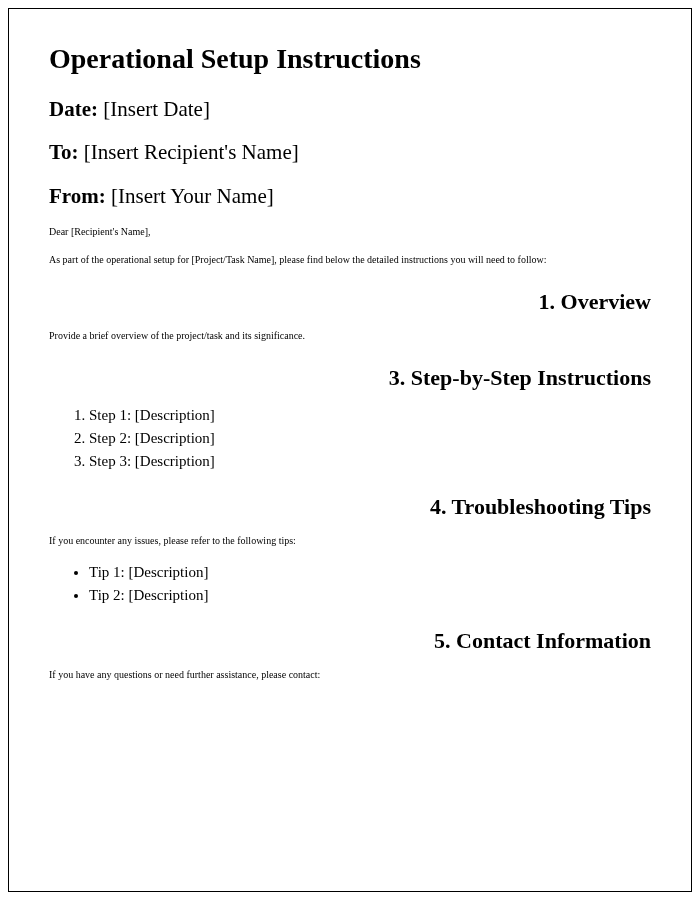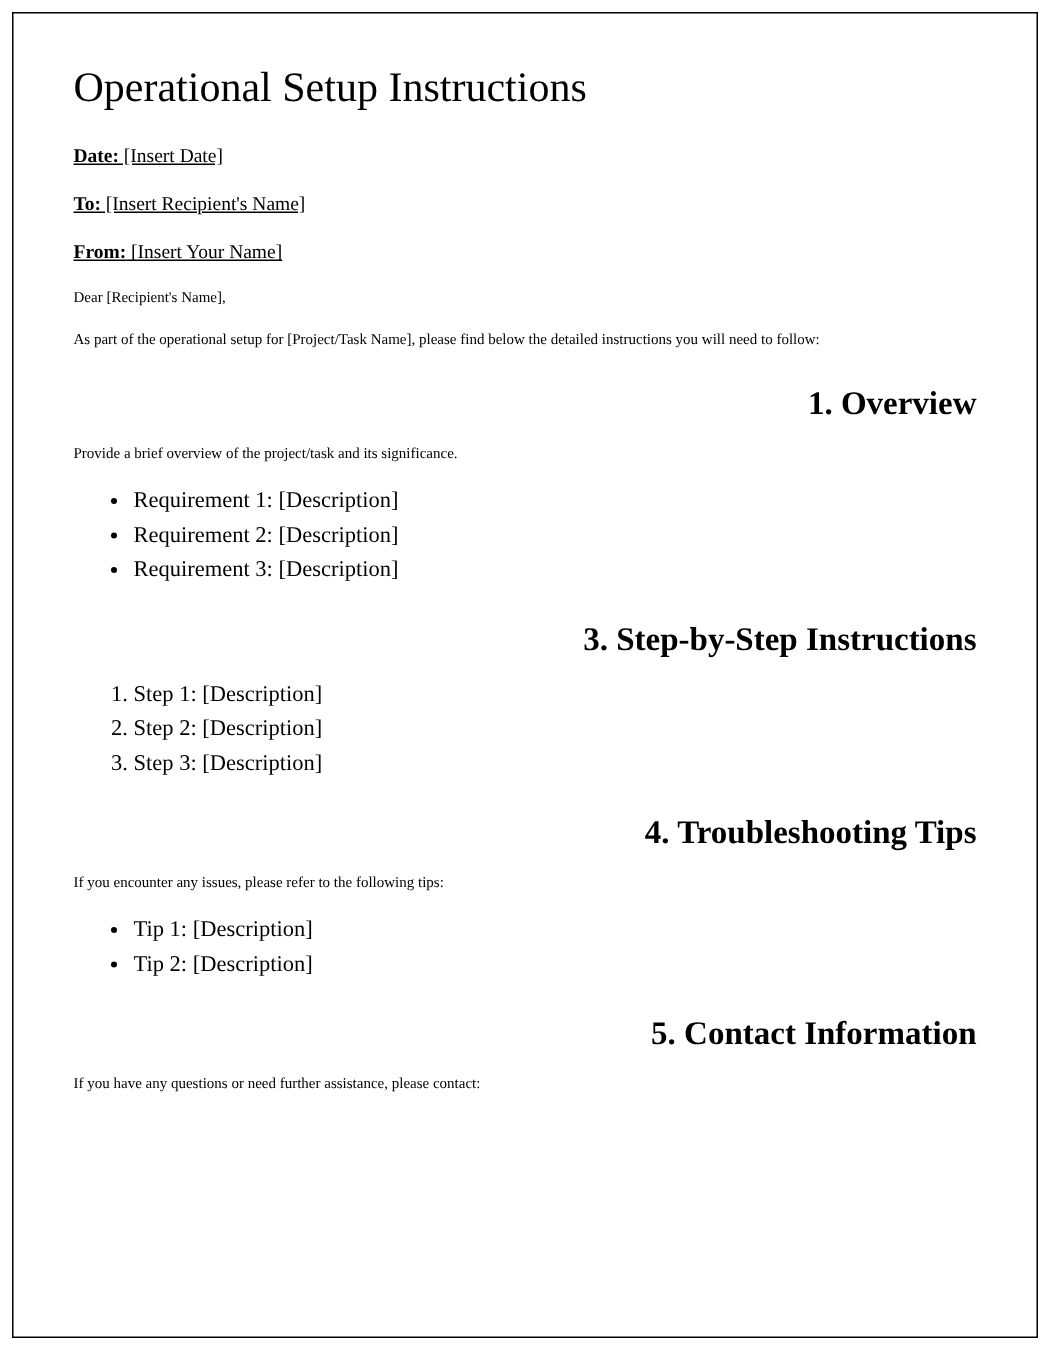--- a/index.html
+++ b/index.html
@@ -23,7 +23,7 @@
     }
     h1 {
       font-size: 28px;
-      font-weight: normal;
+      font-weight: bold;
       margin-bottom: 20px;
     }
     h2 {

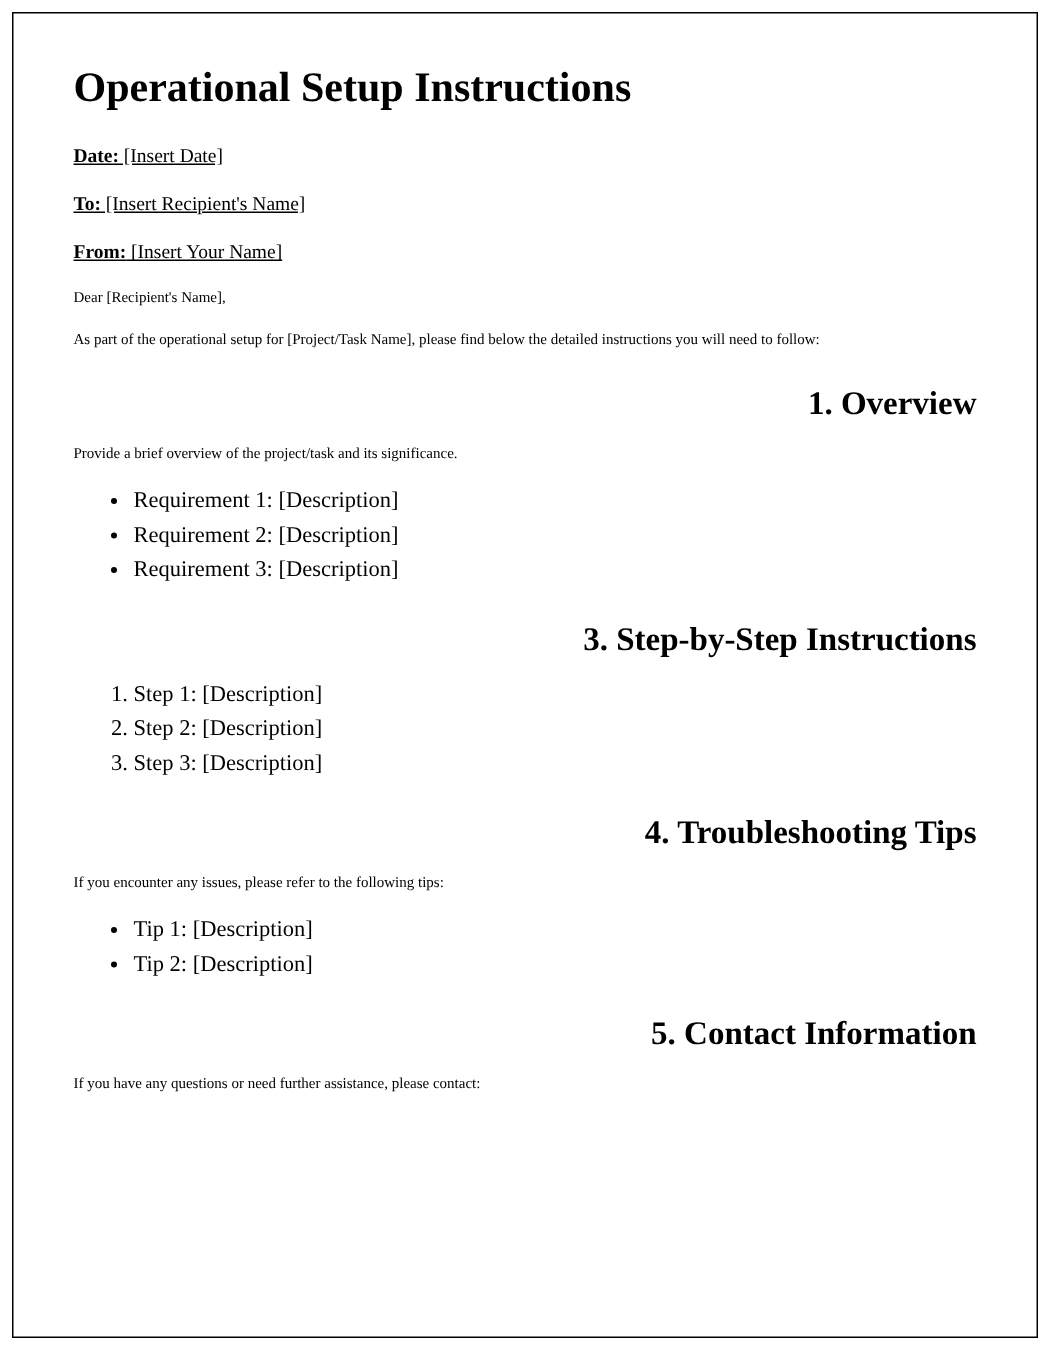--- a/index.html
+++ b/index.html
@@ -39,9 +39,8 @@
       line-height: 1.4;
     }
     .field-line {
-      font-size: 13px;
+      font-size: 21px;
       margin-bottom: 14px;
-      text-decoration: underline;
     }
     .field-label {
       font-weight: bold;

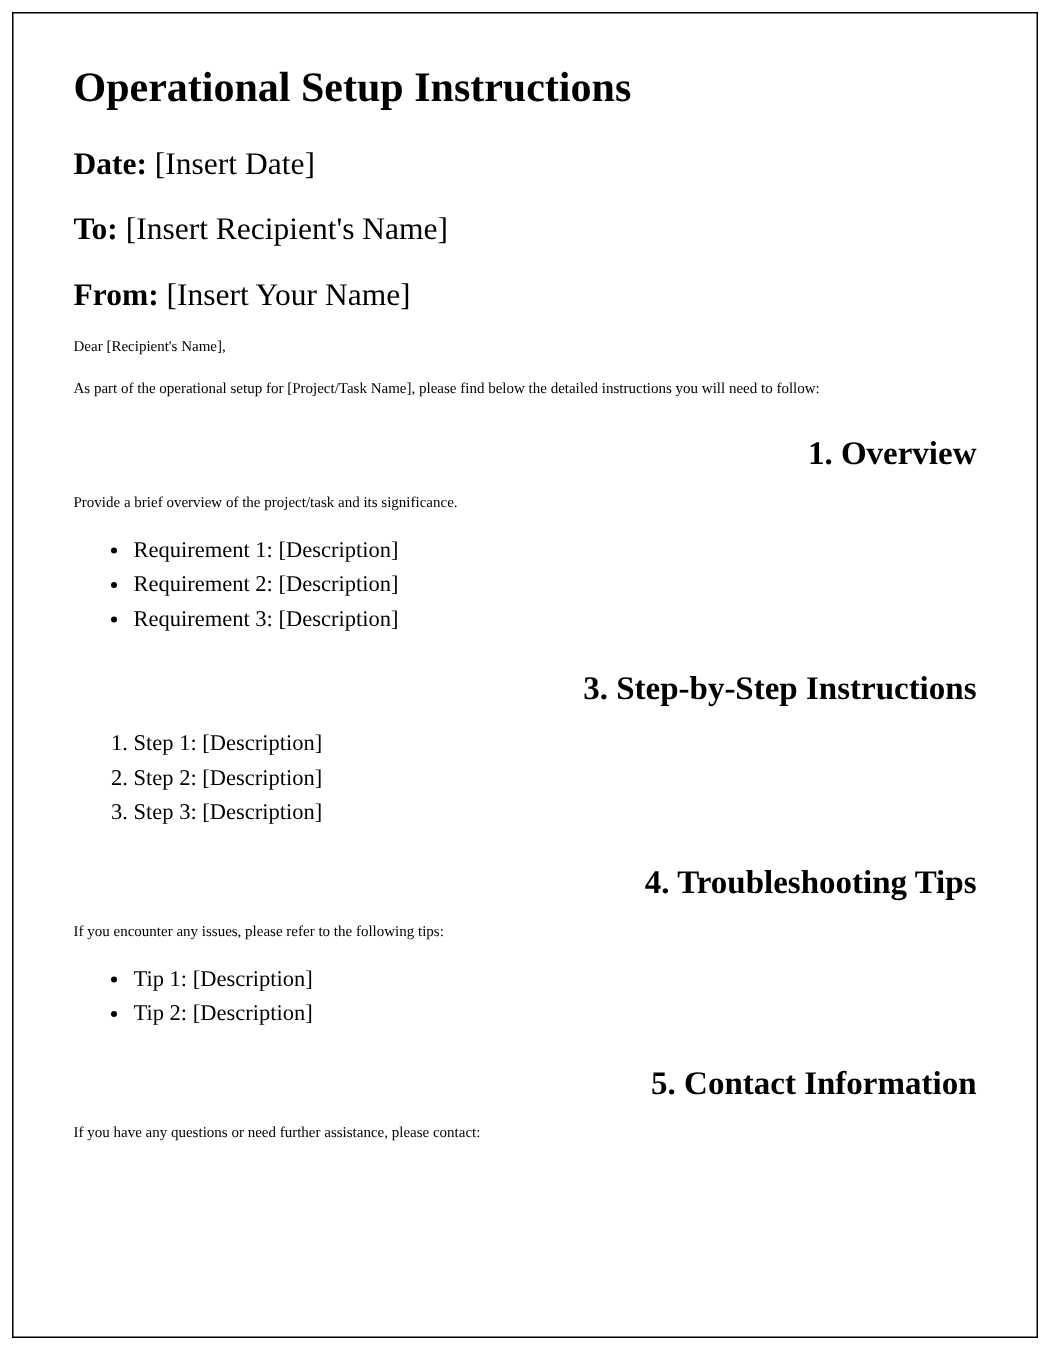--- a/index.html
+++ b/index.html
@@ -82,11 +82,6 @@
   <h2>1. Overview</h2>
   <p>Provide a brief overview of the project/task and its significance.</p>
 
-  <ul>
-    <li>Requirement 1: [Description]</li>
-    <li>Requirement 2: [Description]</li>
-    <li>Requirement 3: [Description]</li>
-  </ul>
 
   <h2>3. Step-by-Step Instructions</h2>
   <ol>

